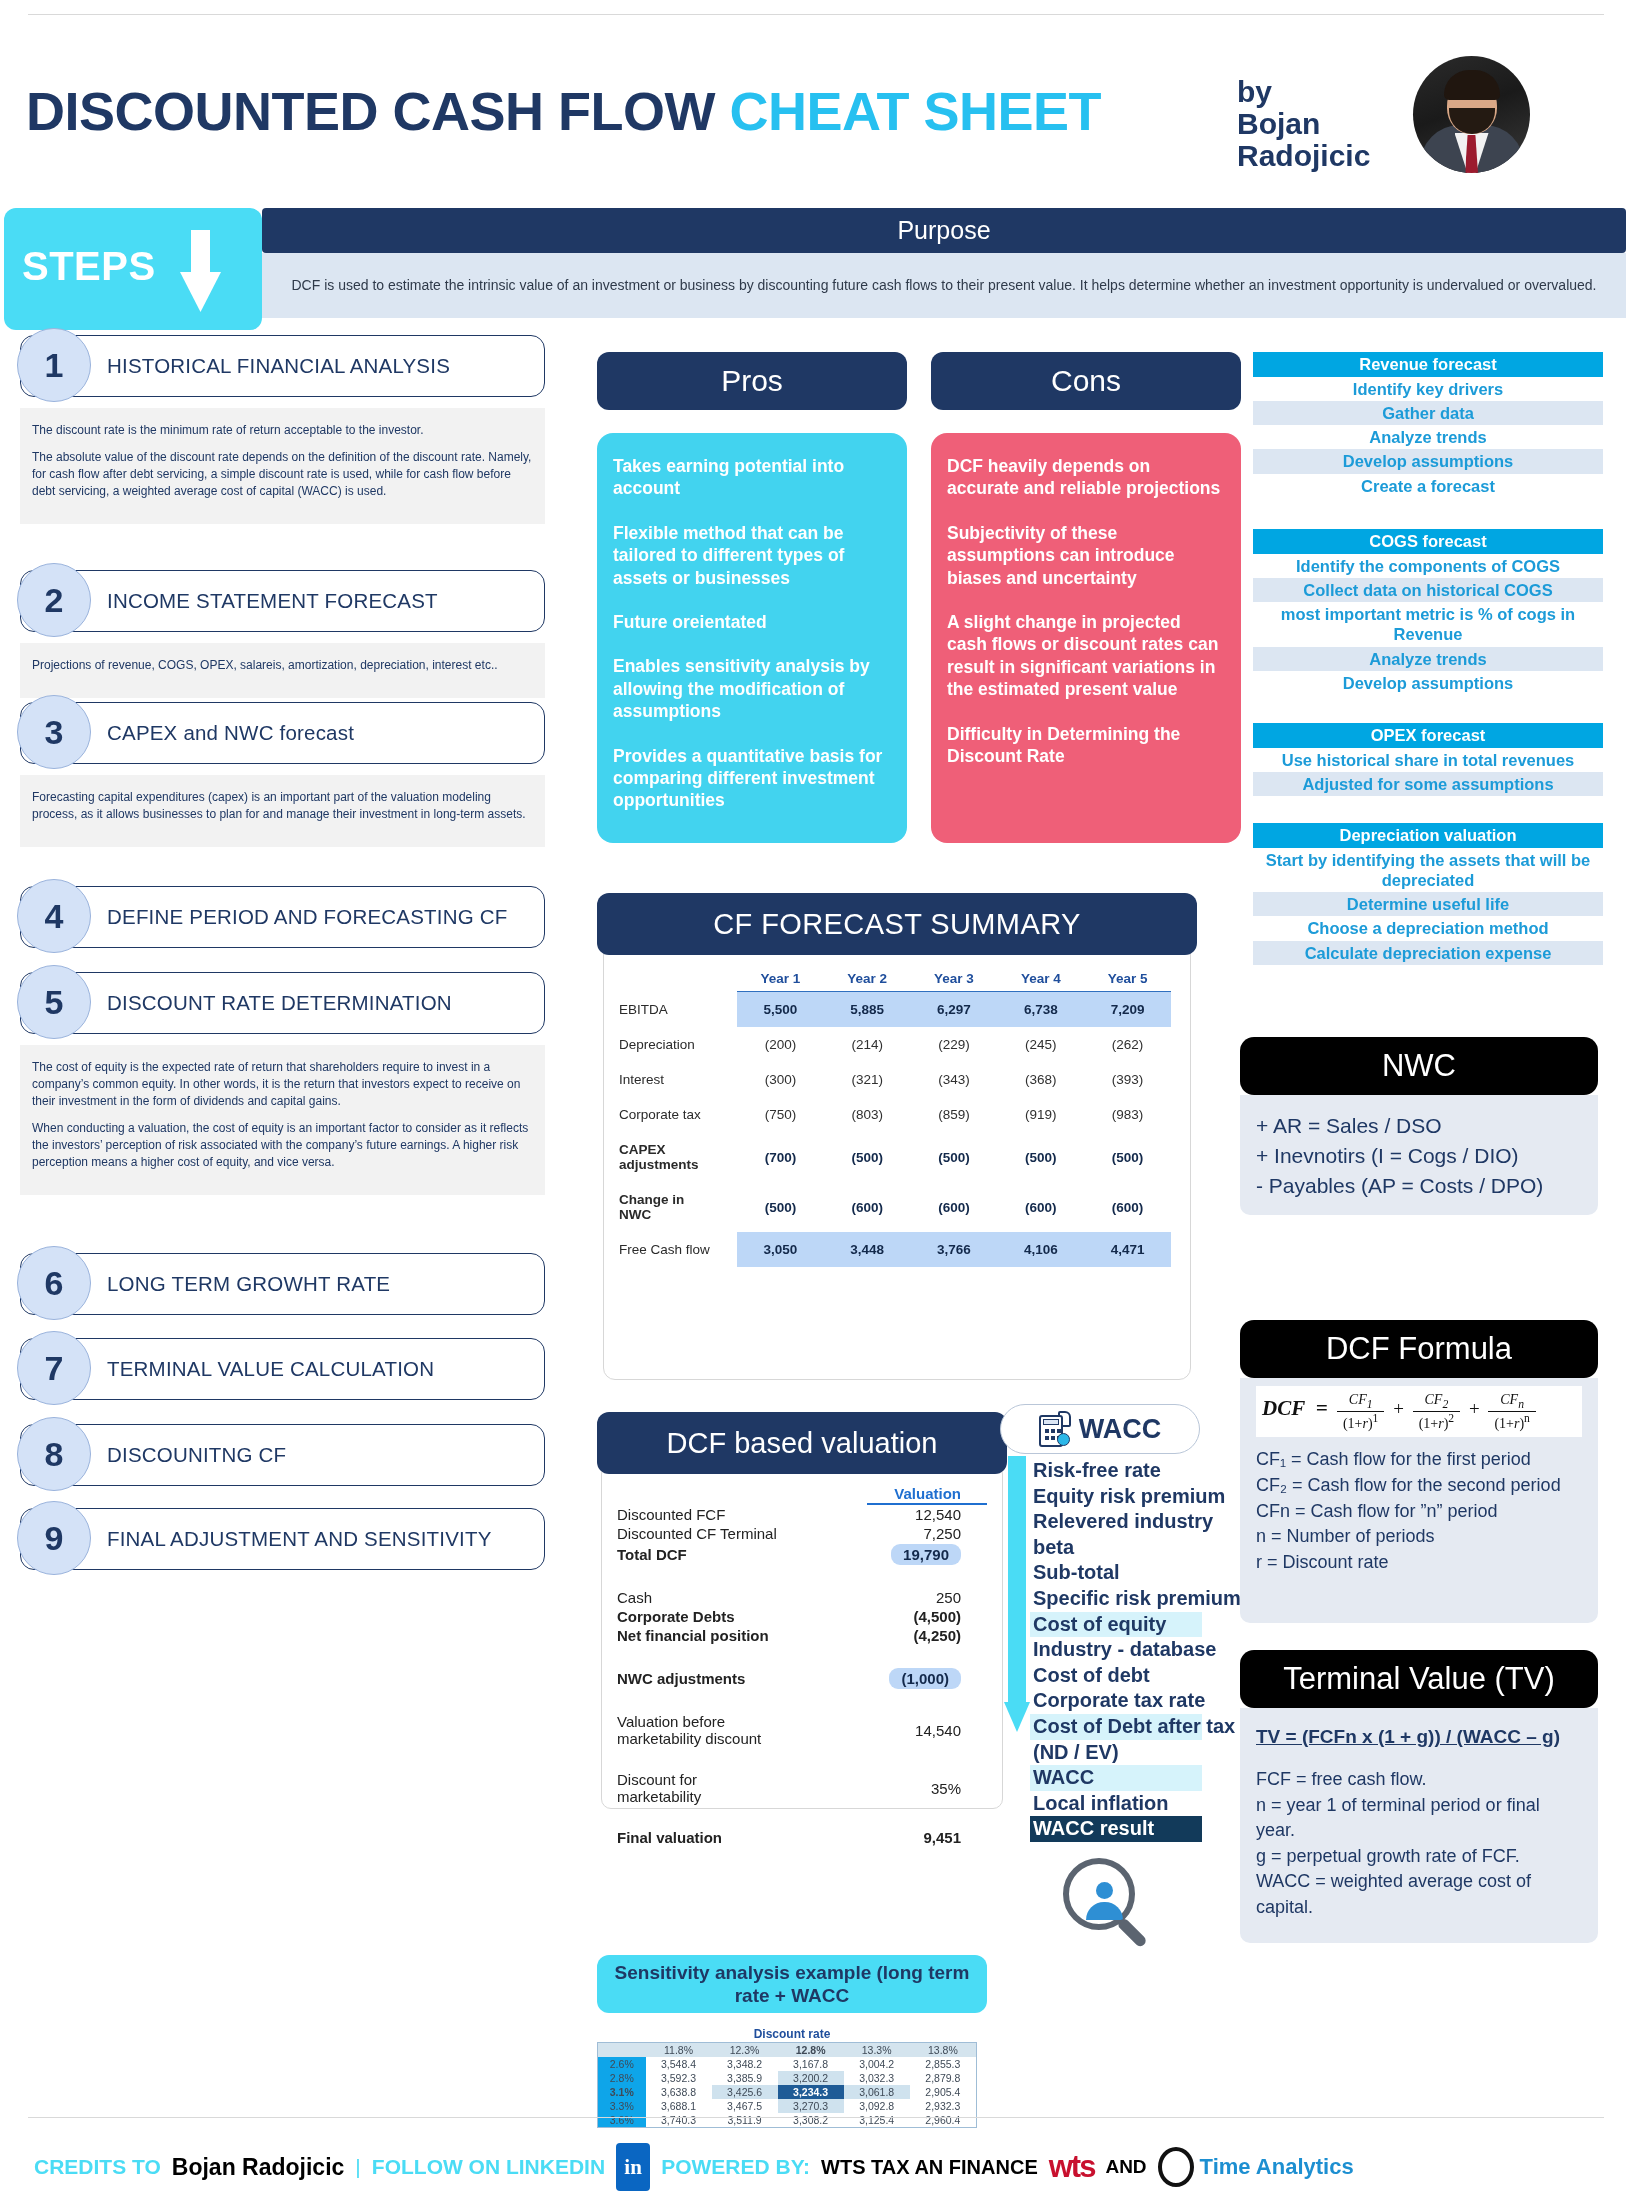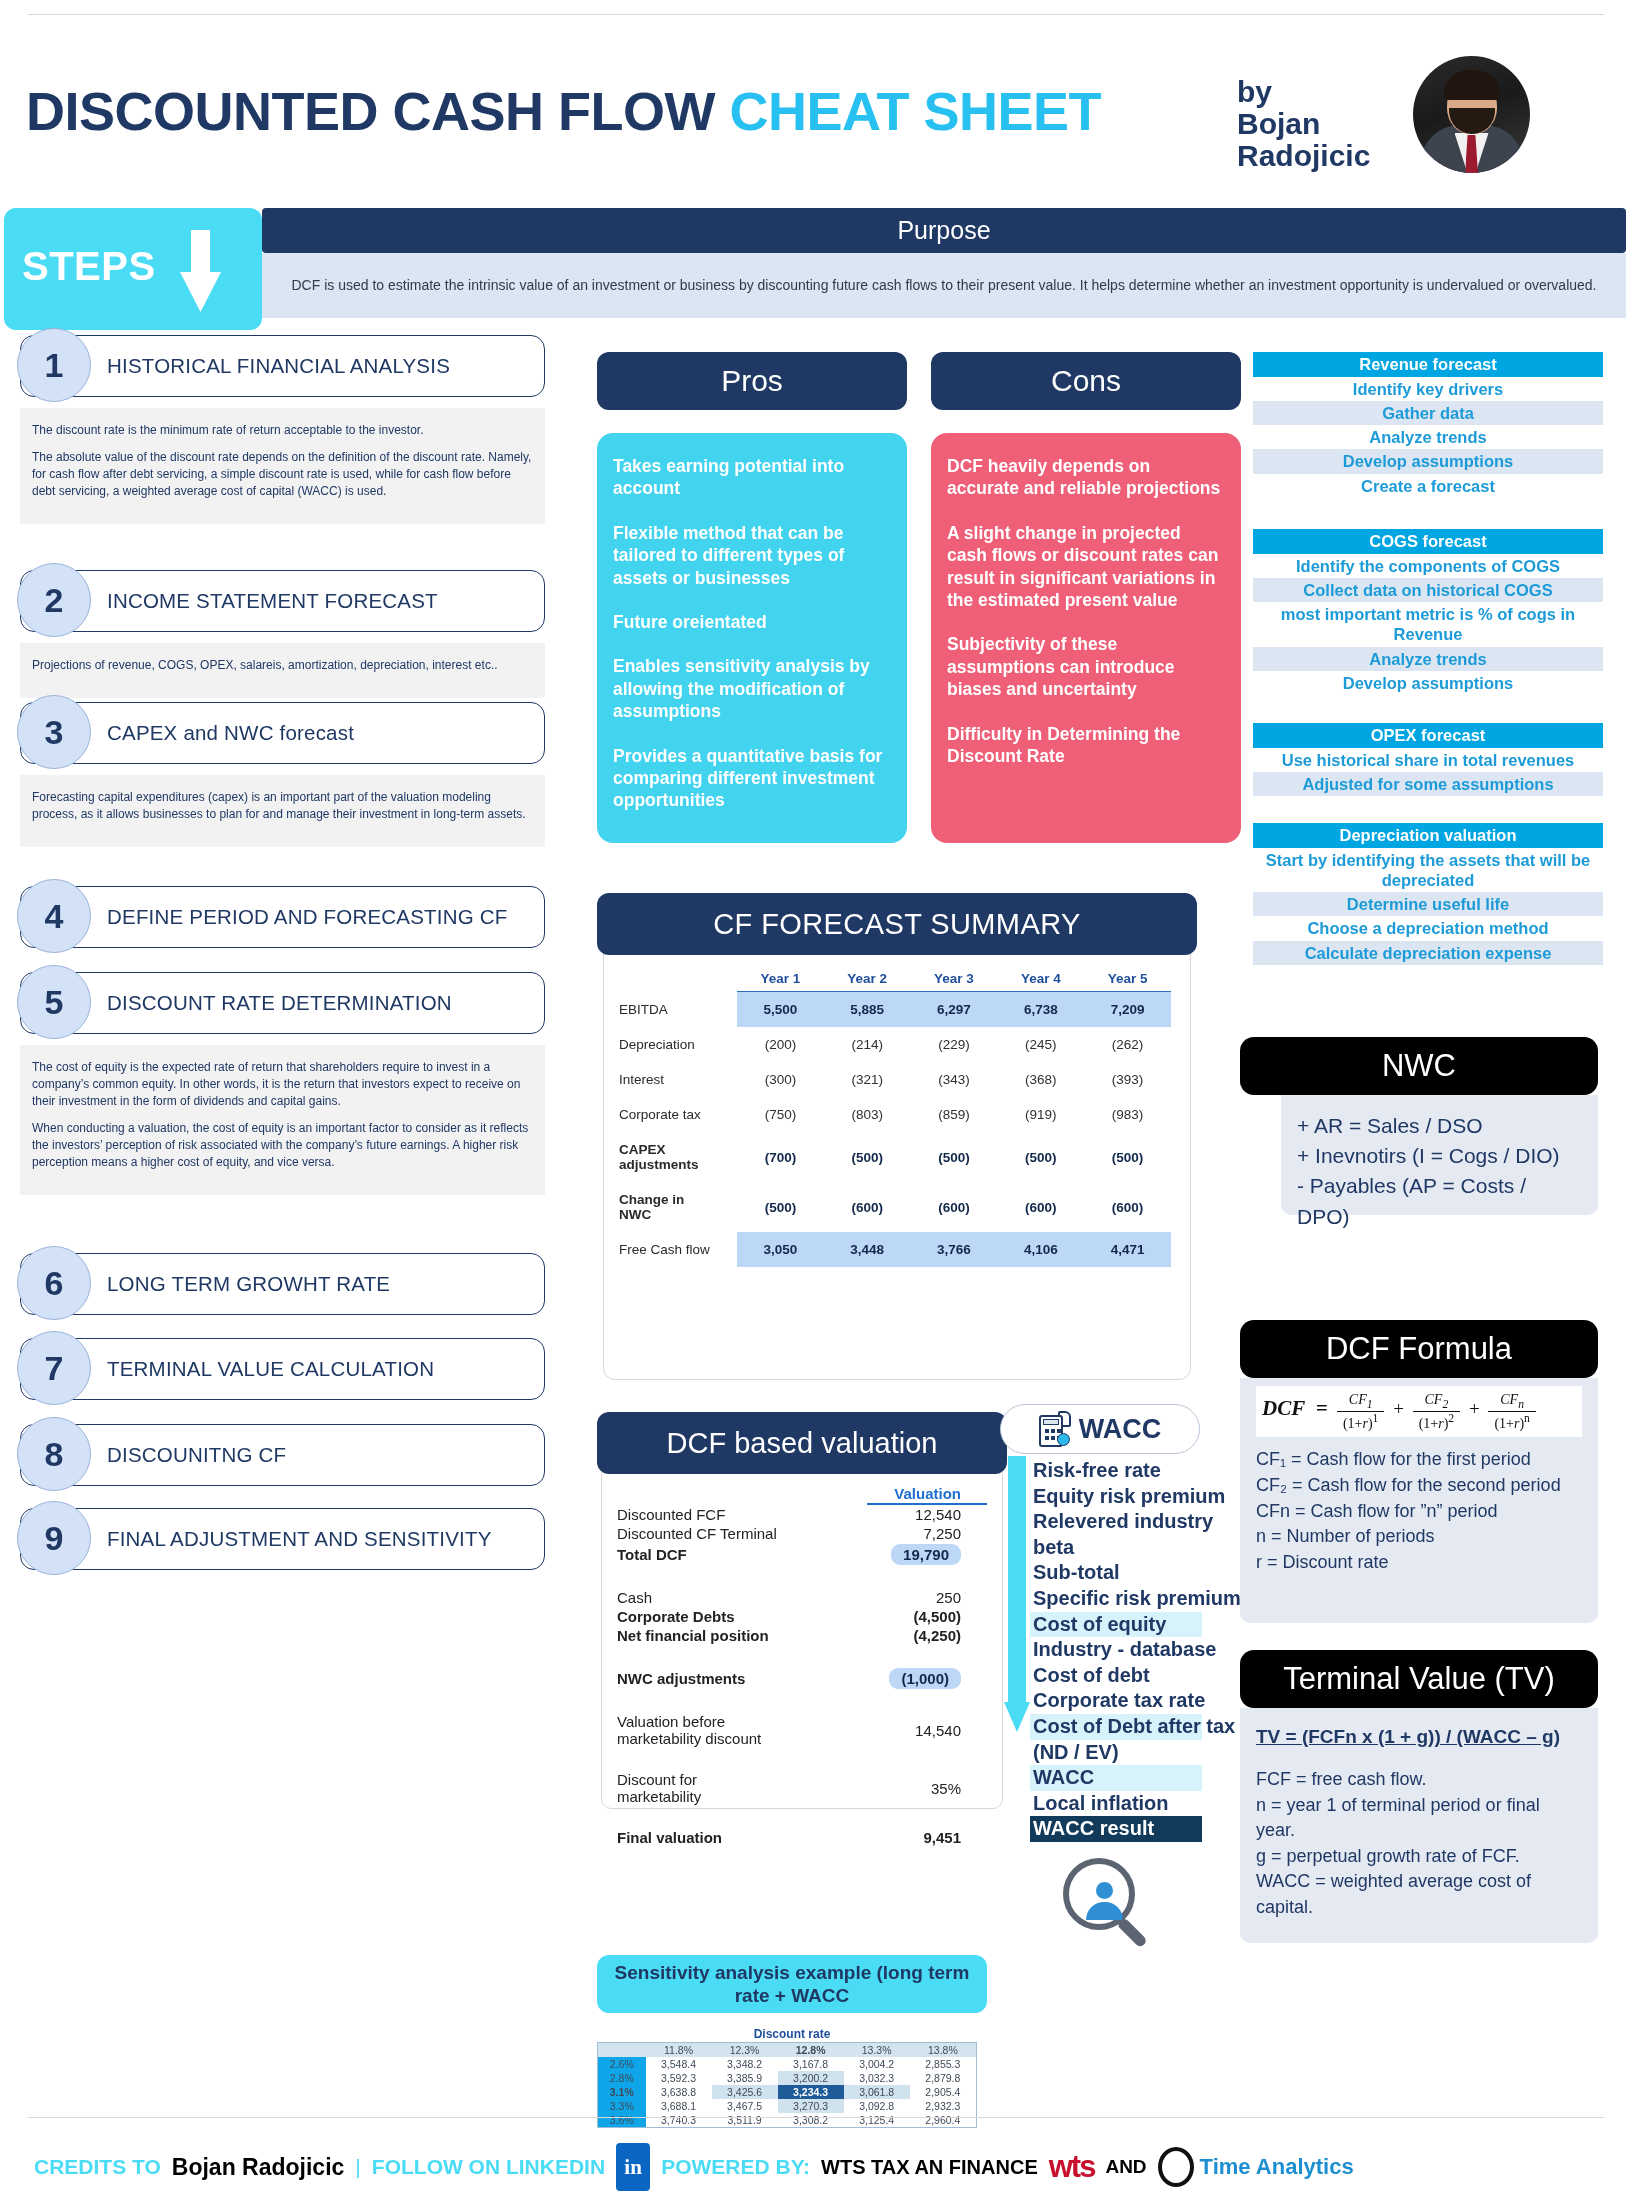--- a/index.html
+++ b/index.html
@@ -290,8 +290,8 @@
 </div>
 <div class="pc-body cons-body" id="cons-host" style="left:931px; top:433px; width:310px; height:410px;">
     <p>DCF heavily depends on accurate and reliable projections</p>
+    <p>Subjectivity of these assumptions can introduce biases and uncertainty</p>
     <p>A slight change in projected cash flows or discount rates can result in significant variations in the estimated present value</p>
-    <p>Subjectivity of these assumptions can introduce biases and uncertainty</p>
     <p>Difficulty in Determining the Discount Rate</p>
   </div>
 

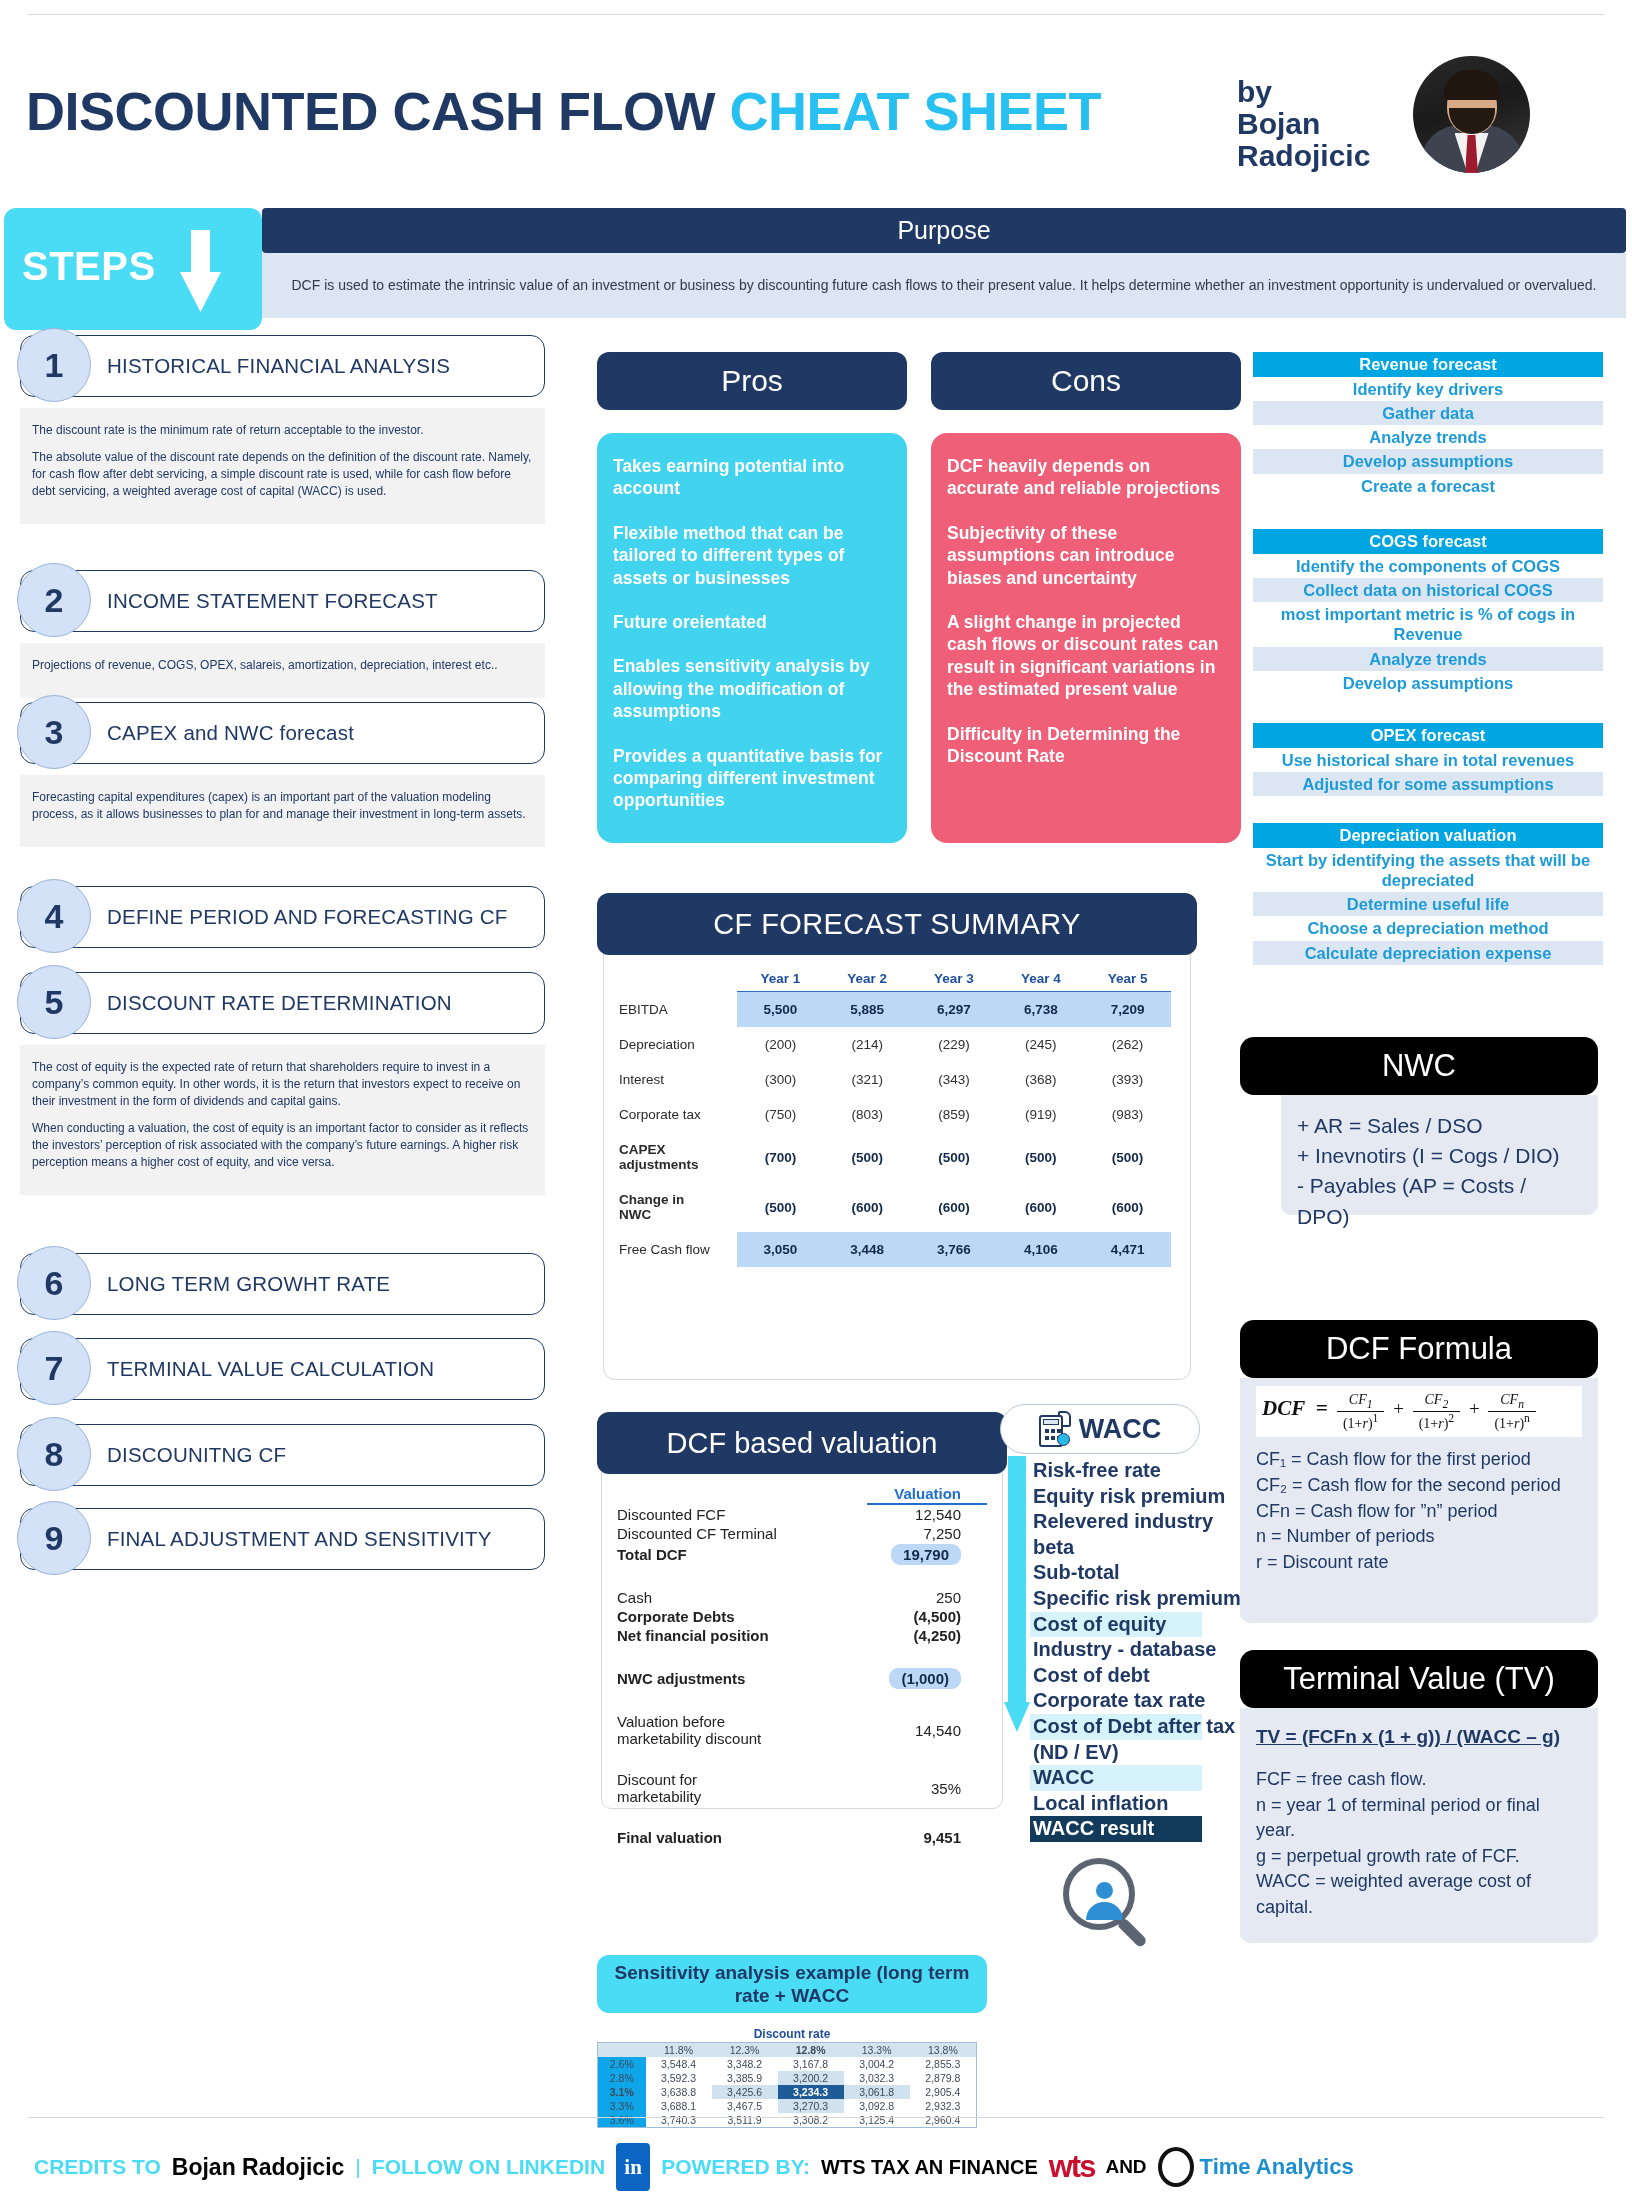--- a/index.html
+++ b/index.html
@@ -330,7 +330,7 @@
   <div class="p-head" style="background:#000000;">
     <span>NWC</span>
   </div>
-  <div class="p-body" style="height:120px;margin-left:41px;" id="nwc-host">
+  <div class="p-body" style="height:120px;" id="nwc-host">
       <div class="ln">+ AR = Sales / DSO</div>
       <div class="ln">+ Inevnotirs (I = Cogs / DIO)</div>
       <div class="ln">- Payables (AP = Costs / DPO)</div>

